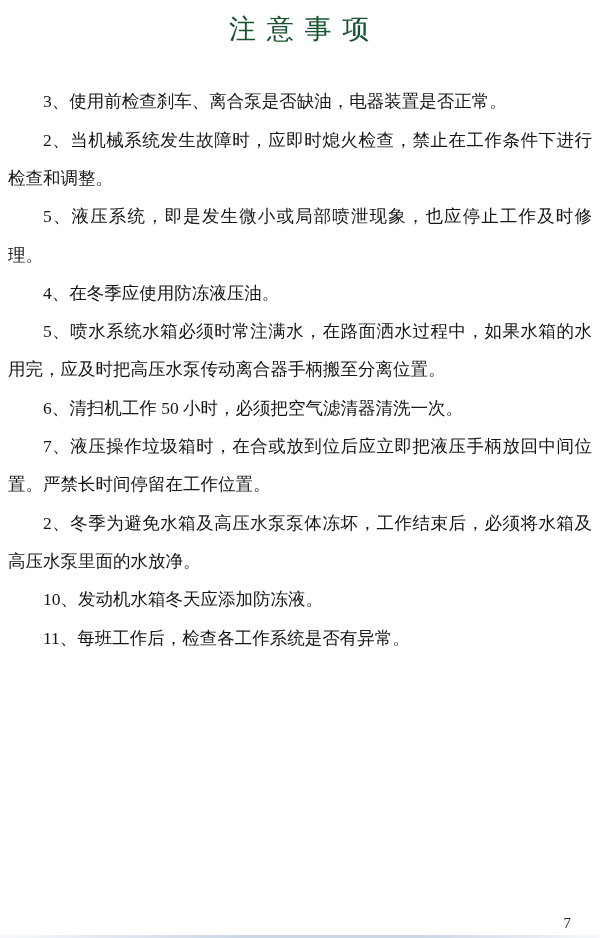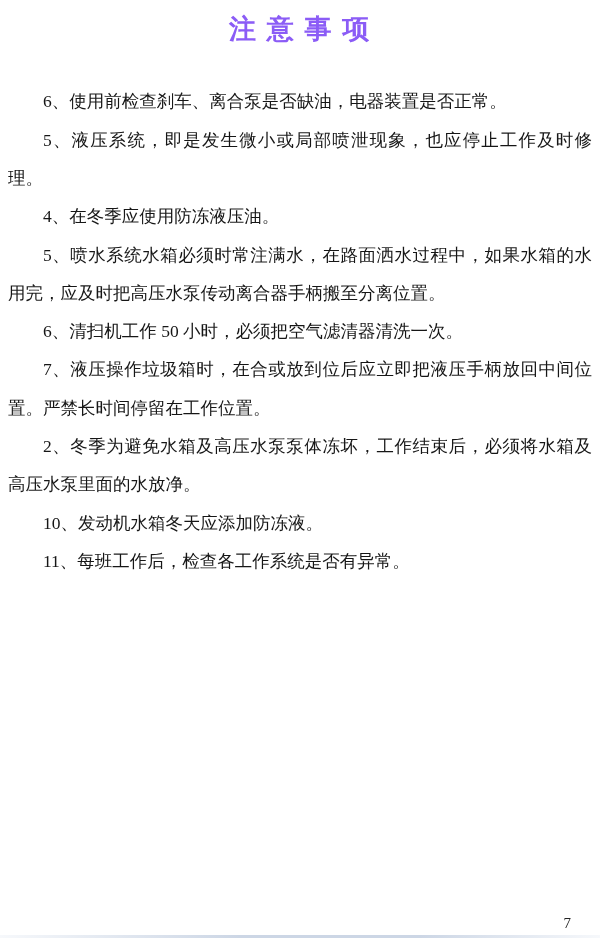--- a/index.html
+++ b/index.html
@@ -21,9 +21,9 @@
     margin-top: 13px;
     text-align: center;
     font-size: 27px;
-    font-weight: bold;
+    font-weight: normal;
     letter-spacing: 2px;
-    color: #8b5cf6;
+    color: #14532d;
     line-height: 1.2;
   }
   .content {

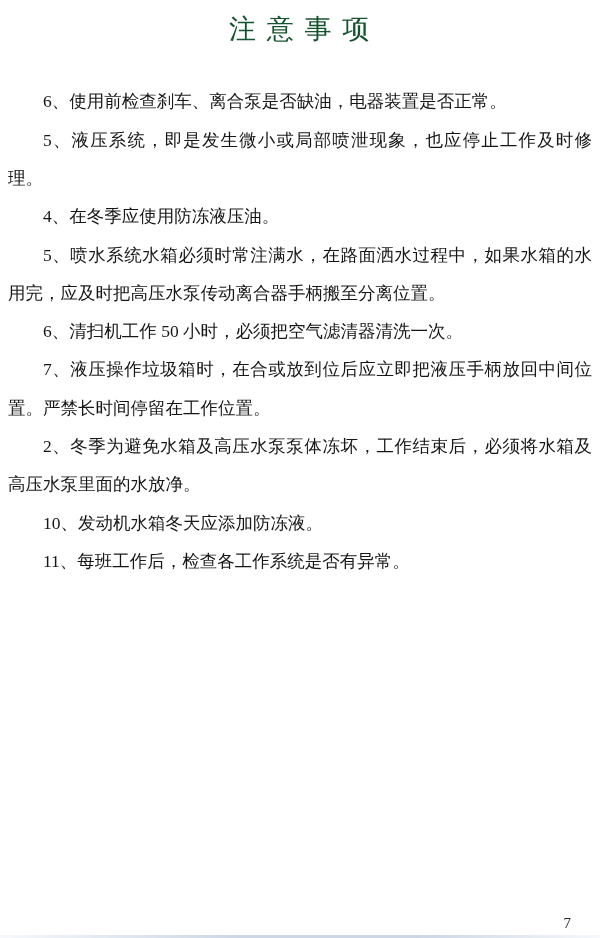--- a/index.html
+++ b/index.html
@@ -61,7 +61,7 @@
   <h1 class="title">注 意 事 项</h1>
 
   <div class="content">
-    <p>6、使用前检查刹车、离合泵是否缺油，电器装置是否正常。</p>
+    <p>3、使用前检查刹车、离合泵是否缺油，电器装置是否正常。</p>
     <p>5、液压系统，即是发生微小或局部喷泄现象，也应停止工作及时修理。</p>
     <p>4、在冬季应使用防冻液压油。</p>
     <p>5、喷水系统水箱必须时常注满水，在路面洒水过程中，如果水箱的水用完，应及时把高压水泵传动离合器手柄搬至分离位置。</p>

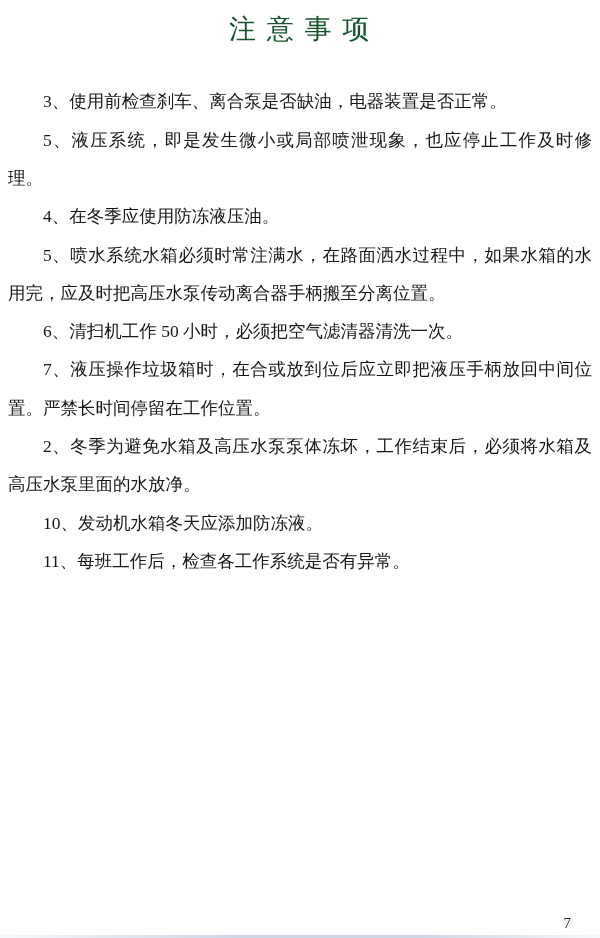--- a/index.html
+++ b/index.html
@@ -62,6 +62,7 @@
 
   <div class="content">
     <p>3、使用前检查刹车、离合泵是否缺油，电器装置是否正常。</p>
+    <p>2、当机械系统发生故障时，应即时熄火检查，禁止在工作条件下进行检查和调整。</p>
     <p>5、液压系统，即是发生微小或局部喷泄现象，也应停止工作及时修理。</p>
     <p>4、在冬季应使用防冻液压油。</p>
     <p>5、喷水系统水箱必须时常注满水，在路面洒水过程中，如果水箱的水用完，应及时把高压水泵传动离合器手柄搬至分离位置。</p>

